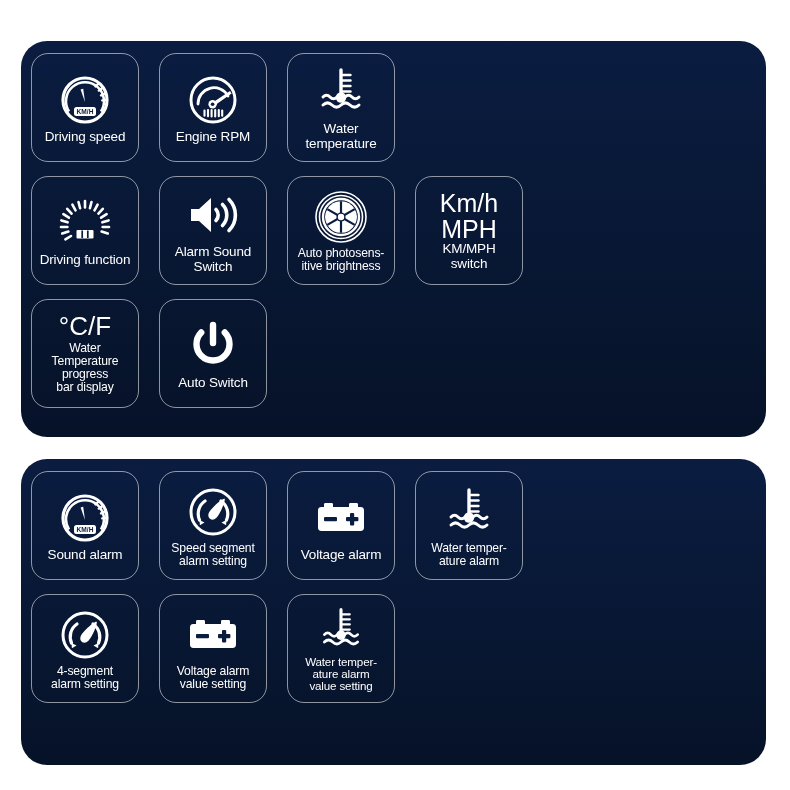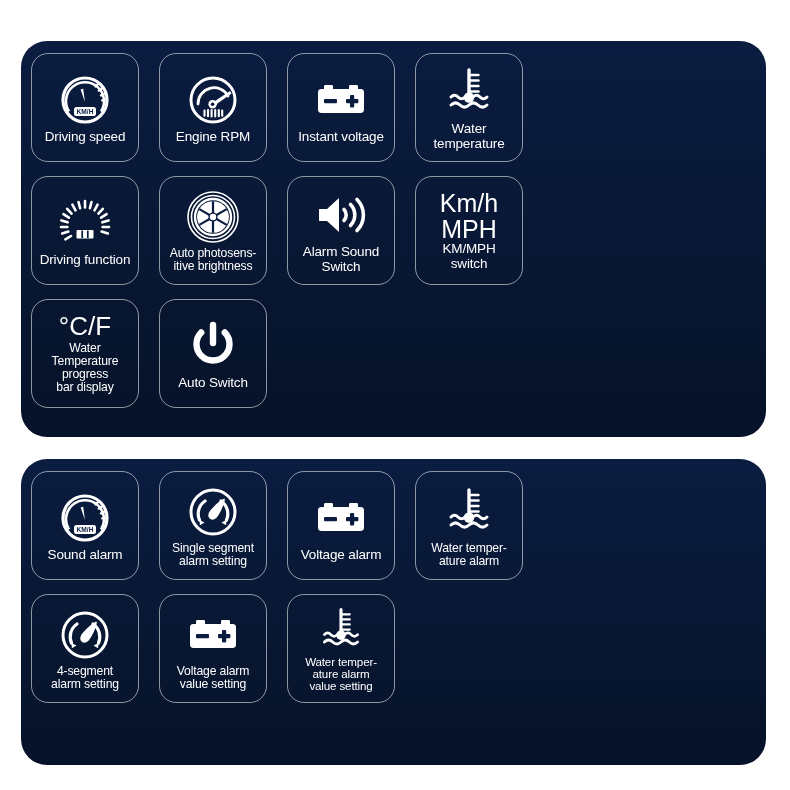--- a/index.html
+++ b/index.html
@@ -177,19 +177,6 @@
           <div class="tile-caption">Engine RPM</div>
         </div>
 
-        <div class="tile">
-          <div class="tile-icon">
-            <svg width="56" height="44" viewBox="0 0 56 44">
-              <rect x="11" y="7" width="9" height="5" rx="1.4" fill="#fff"></rect>
-              <rect x="36" y="7" width="9" height="5" rx="1.4" fill="#fff"></rect>
-              <rect x="5" y="11" width="46" height="24" rx="3.4" fill="#fff"></rect>
-              <rect x="11" y="21" width="13" height="4.2" rx="1" fill="#0a1c40"></rect>
-              <rect x="37" y="17" width="4.2" height="12.4" rx="1" fill="#0a1c40"></rect>
-              <rect x="33" y="21" width="12.4" height="4.2" rx="1" fill="#0a1c40"></rect>
-            </svg>
-          </div>
-          <div class="tile-caption">Instant voltage</div>
-        </div>
 
         <div class="tile">
           <div class="tile-icon">

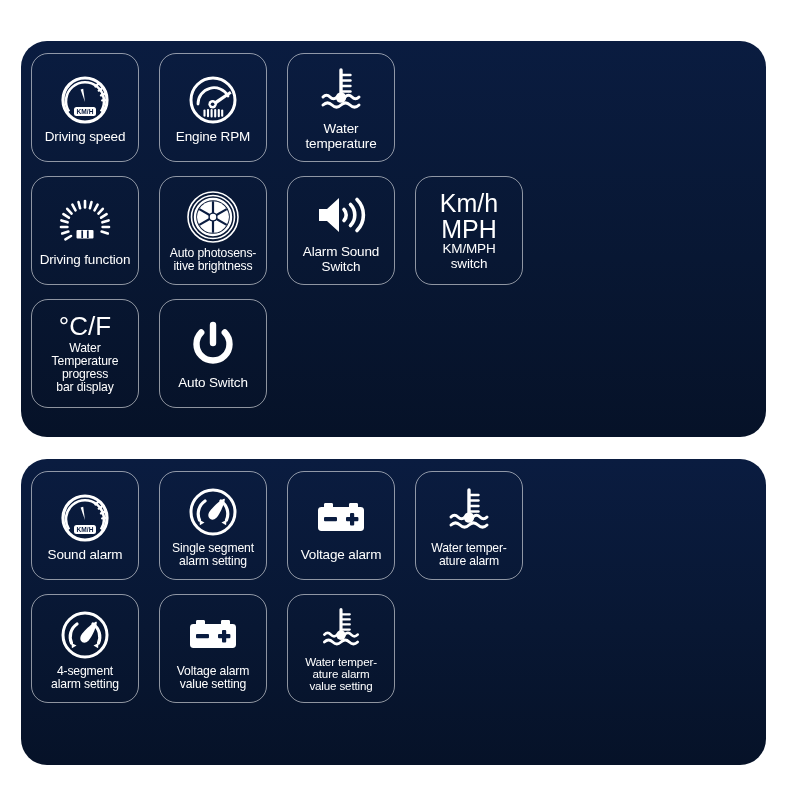--- a/index.html
+++ b/index.html
@@ -236,6 +236,21 @@
 
         <div class="tile">
           <div class="tile-icon">
+            <svg width="56" height="46" viewBox="0 0 56 46">
+              <path d="M6 17 h8 L26 6 v34 L14 29 H6 Z" fill="#fff"></path>
+              <g fill="none" stroke="#fff" stroke-width="3.6" stroke-linecap="round">
+                <path d="M31 17.5 a8 8 0 0 1 0 11"></path>
+                <path d="M37.5 12.5 a15 15 0 0 1 0 21"></path>
+                <path d="M44 7.5 a22 22 0 0 1 0 31"></path>
+              </g>
+            </svg>
+          </div>
+          <div class="tile-caption">Alarm Sound
+Switch</div>
+        </div>
+
+        <div class="tile">
+          <div class="tile-icon">
             <svg width="54" height="54" viewBox="0 0 54 54">
               <circle cx="27" cy="27" r="25" fill="none" stroke="#fff" stroke-width="1.6"></circle>
               <circle cx="27" cy="27" r="21.5" fill="none" stroke="#fff" stroke-width="1.6"></circle>
@@ -265,21 +280,6 @@
         </div>
 
         <div class="tile">
-          <div class="tile-icon">
-            <svg width="56" height="46" viewBox="0 0 56 46">
-              <path d="M6 17 h8 L26 6 v34 L14 29 H6 Z" fill="#fff"></path>
-              <g fill="none" stroke="#fff" stroke-width="3.6" stroke-linecap="round">
-                <path d="M31 17.5 a8 8 0 0 1 0 11"></path>
-                <path d="M37.5 12.5 a15 15 0 0 1 0 21"></path>
-                <path d="M44 7.5 a22 22 0 0 1 0 31"></path>
-              </g>
-            </svg>
-          </div>
-          <div class="tile-caption">Alarm Sound
-Switch</div>
-        </div>
-
-        <div class="tile">
           <div class="tile-stack">
             <div class="tile-glyph">Km/h
 MPH</div>

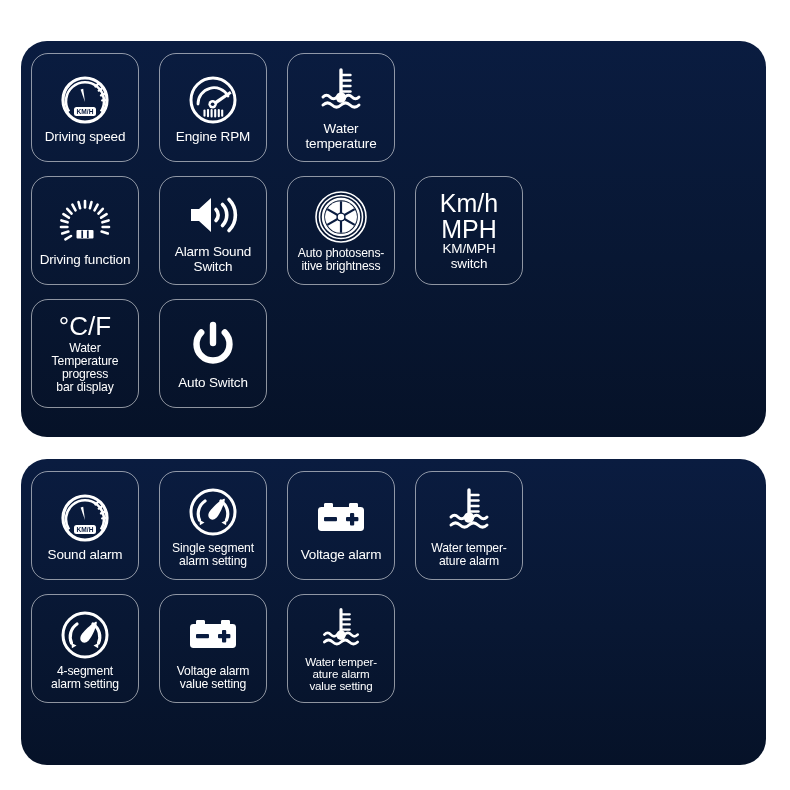--- a/index.html
+++ b/index.html
@@ -350,7 +350,7 @@
               <path d="M30.5 31.8 C26 36 21 32.5 22.6 27.5 C24 23 37 11.5 38.6 12.8 C40 14 34.5 27.6 30.5 31.8 Z" fill="#fff"></path>
             </svg>
           </div>
-          <div class="tile-caption sm">Single segment
+          <div class="tile-caption sm">Speed segment
 alarm setting</div>
         </div>
 

